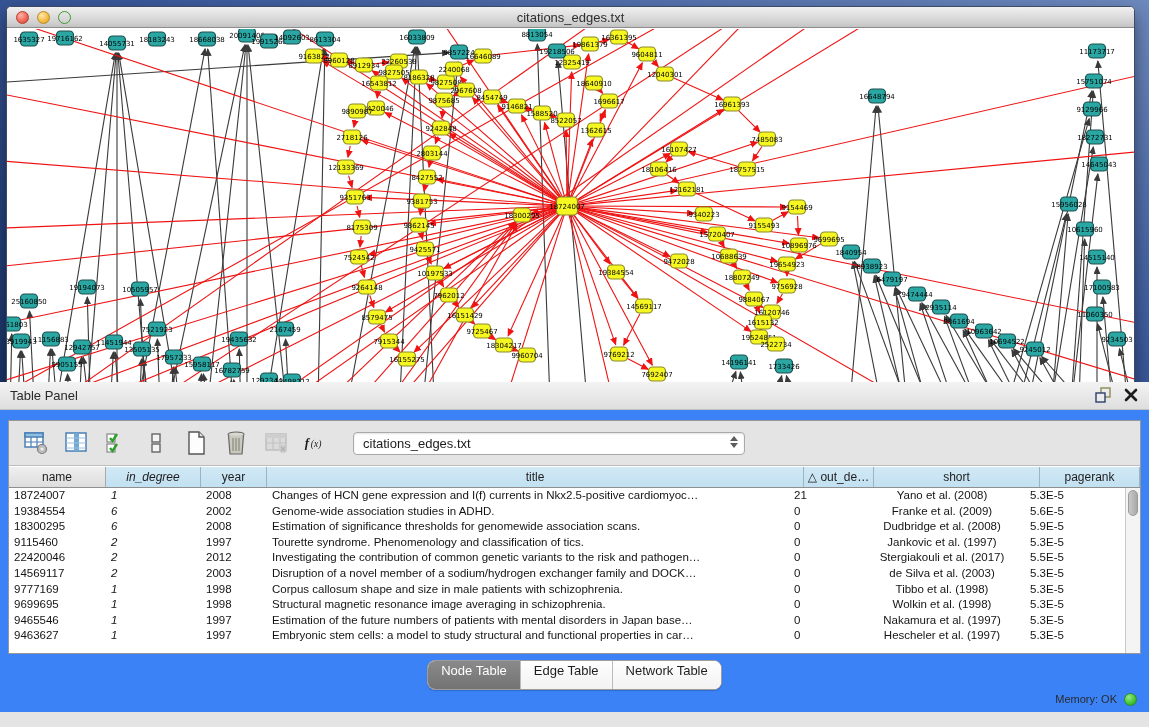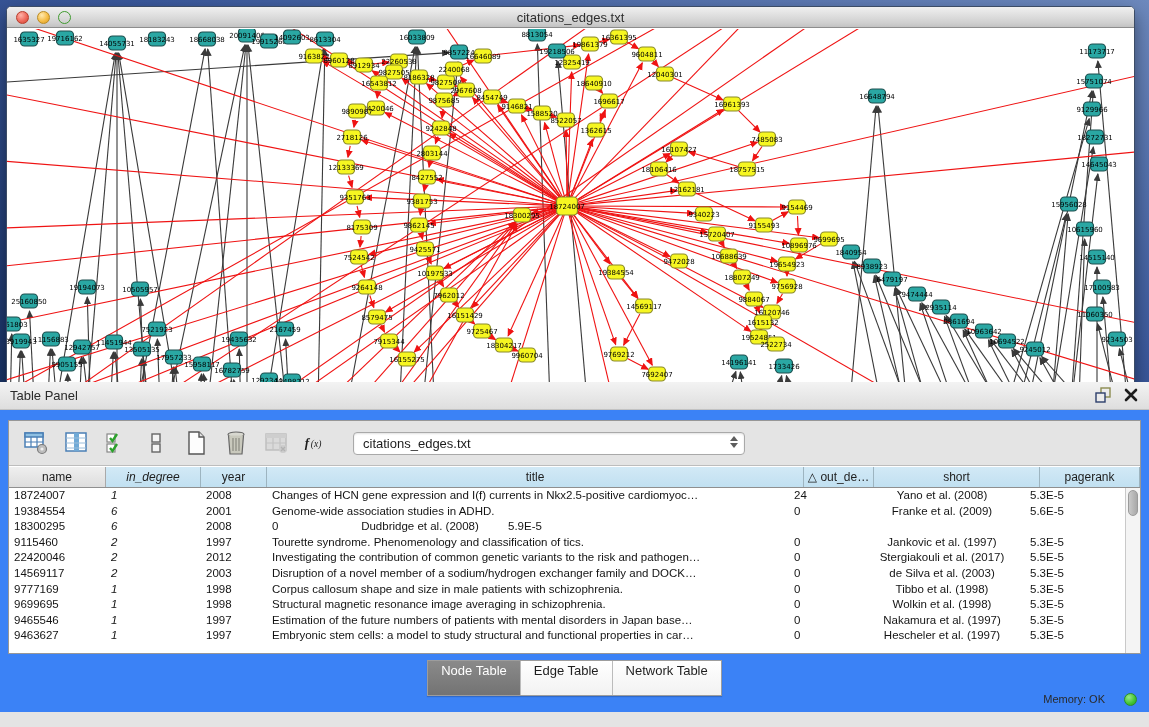--- a/index.html
+++ b/index.html
@@ -699,7 +699,7 @@
             <div class="tc c1">1</div>
             <div class="tc c2">2008</div>
             <div class="tc c3">Changes of HCN gene expression and I(f) currents in Nkx2.5-positive cardiomyoc…</div>
-            <div class="tc c4">24</div>
+            <div class="tc c4">21</div>
             <div class="tc c5">Yano et al. (2008)</div>
             <div class="tc c6">5.3E-5</div>
           </div>

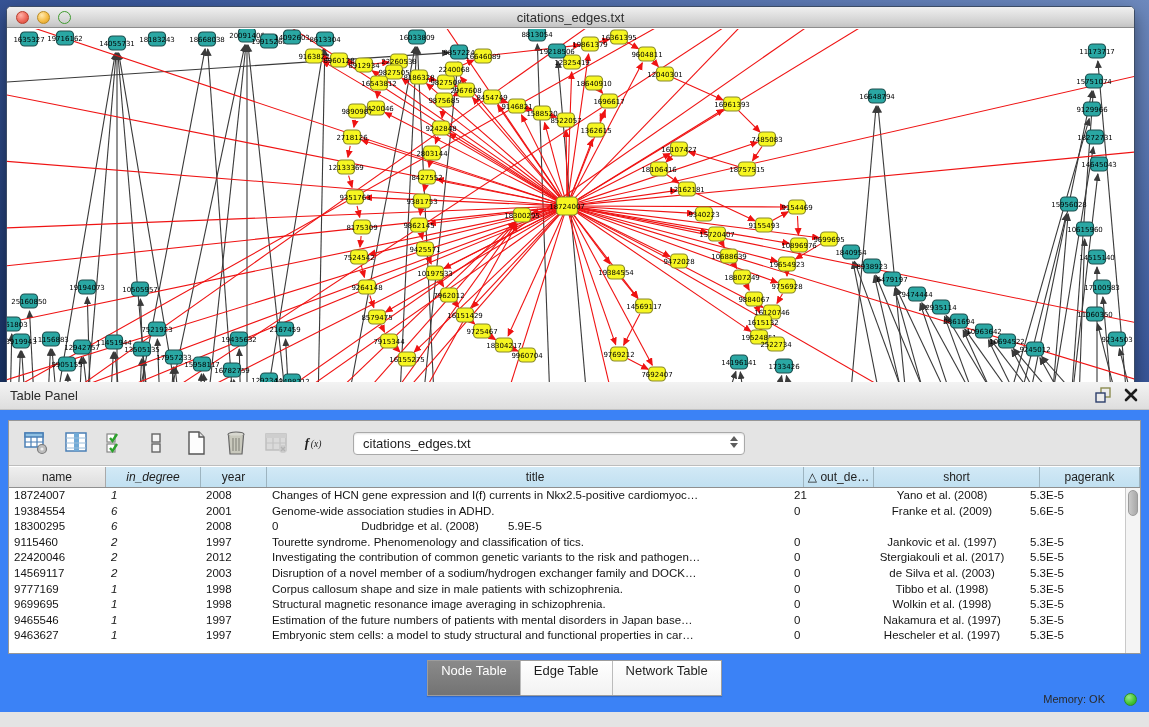--- a/index.html
+++ b/index.html
@@ -706,7 +706,7 @@
           <div class="trow">
             <div class="tc c0">19384554</div>
             <div class="tc c1">6</div>
-            <div class="tc c2">2001</div>
+            <div class="tc c2">2002</div>
             <div class="tc c3">Genome-wide association studies in ADHD.</div>
             <div class="tc c4">0</div>
             <div class="tc c5">Franke et al. (2009)</div>

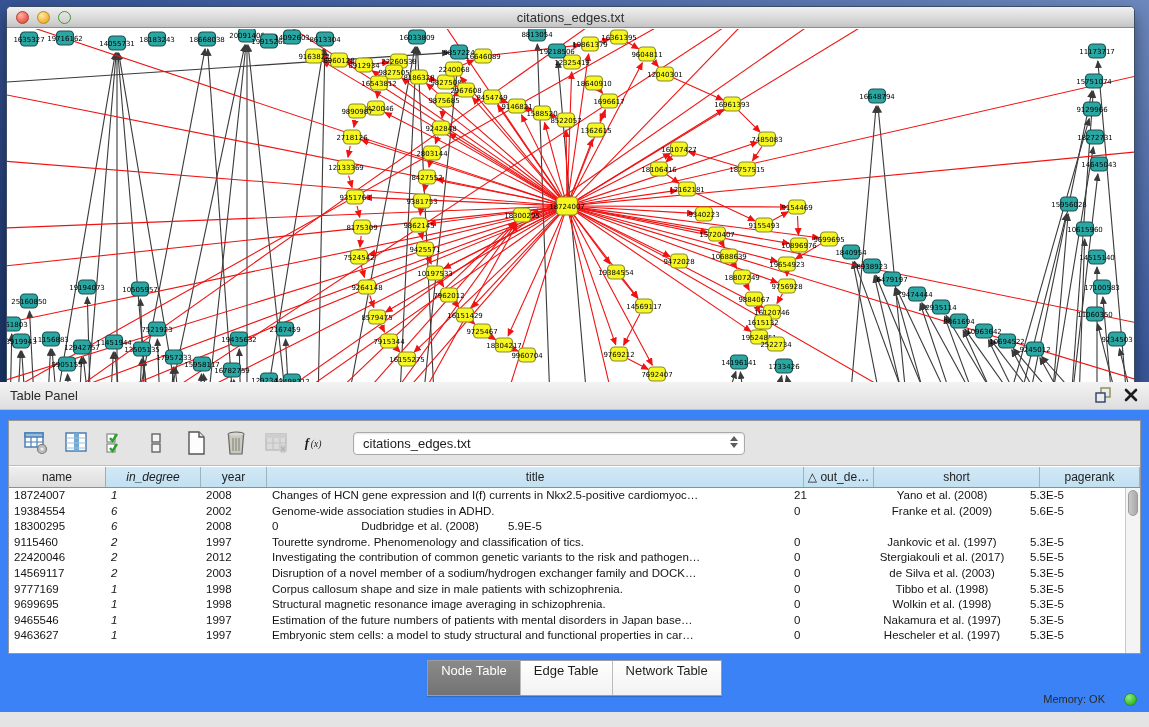--- a/index.html
+++ b/index.html
@@ -716,6 +716,7 @@
             <div class="tc c0">18300295</div>
             <div class="tc c1">6</div>
             <div class="tc c2">2008</div>
+            <div class="tc c3">Estimation of significance thresholds for genomewide association scans.</div>
             <div class="tc c4">0</div>
             <div class="tc c5">Dudbridge et al. (2008)</div>
             <div class="tc c6">5.9E-5</div>

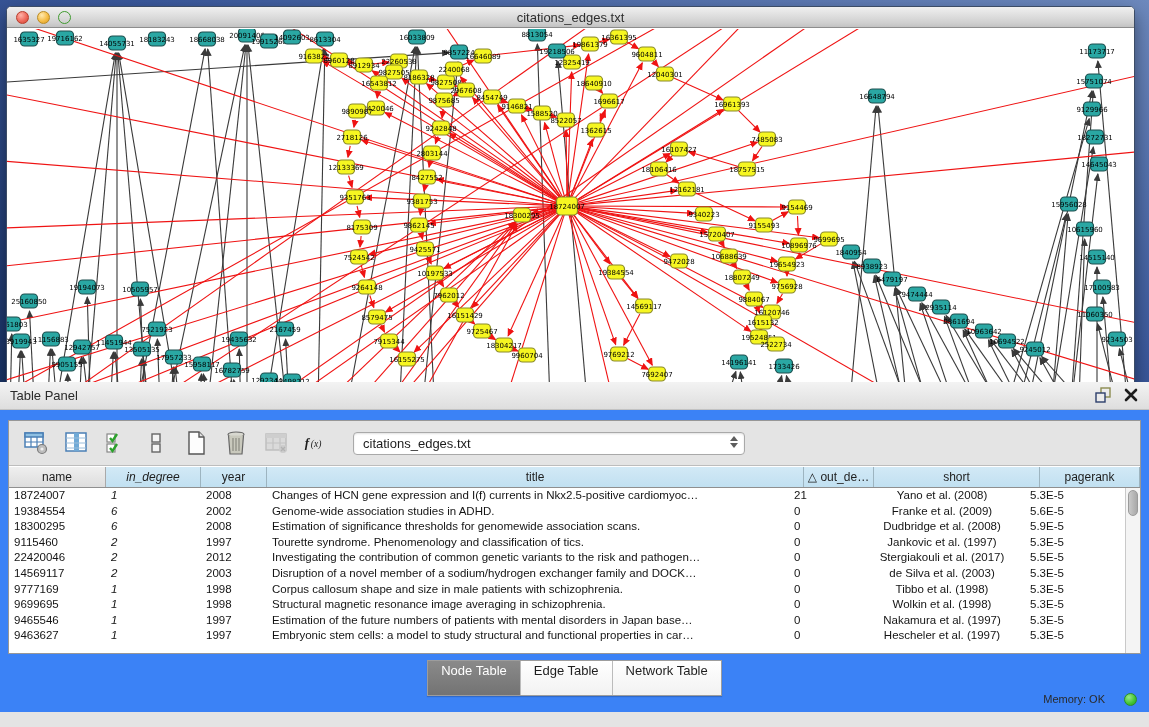--- a/index.html
+++ b/index.html
@@ -73,8 +73,8 @@
     background:linear-gradient(90deg,#c9c9c9,#a8a8a8);border:1px solid #9b9b9b;}
 
   .tabbar{position:absolute;left:0;top:278px;width:100%;display:flex;justify-content:center;}
-  .segmented{display:flex;border:1px solid #9d9d9d;border-radius:0;overflow:hidden;
-    background:#fff;box-shadow:0 1px 1px rgba(0,0,0,.18);height:36px;}
+  .segmented{display:flex;border:1px solid #9d9d9d;border-radius:8px;overflow:hidden;
+    background:#fff;box-shadow:0 1px 1px rgba(0,0,0,.18);height:30px;}
   .seg{font-size:13px;color:#1e1e1e;padding:0 13px;line-height:20px;
     border-right:1px solid #bbb;background:linear-gradient(#ffffff,#f2f2f2);cursor:default;}
   .seg:last-child{border-right:none;}

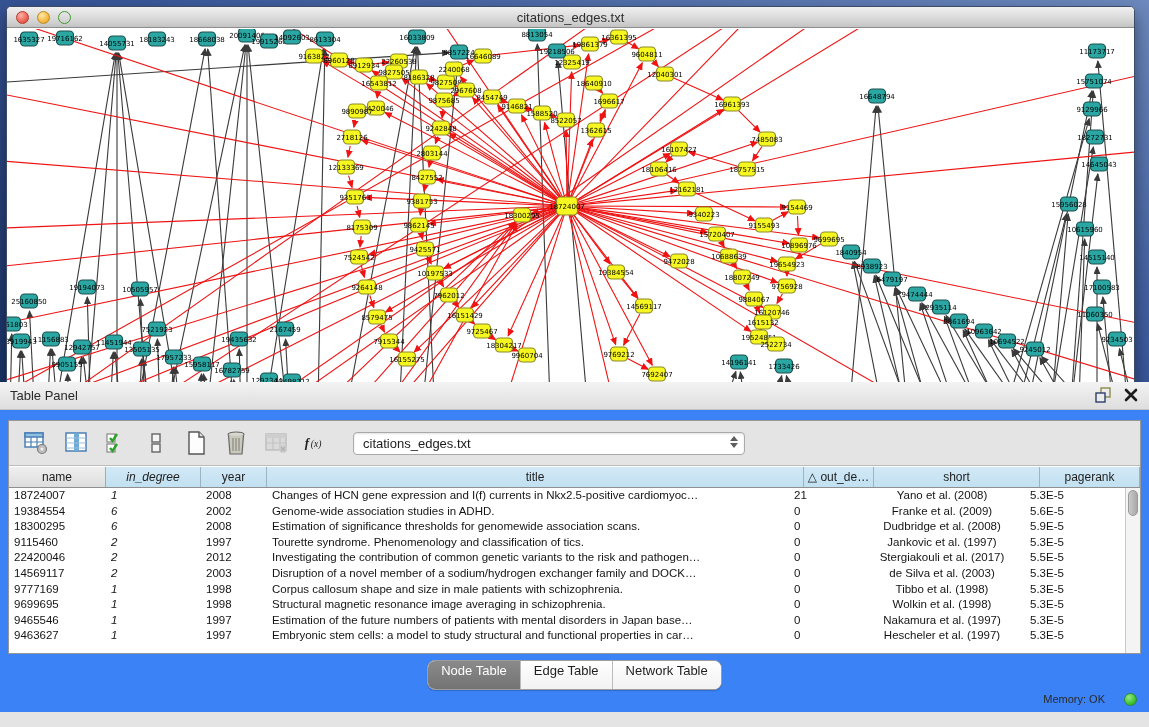--- a/index.html
+++ b/index.html
@@ -81,7 +81,7 @@
   .seg.active{background:linear-gradient(#8a8a8a,#737373);color:#fff;}
 
   .statusbar{position:absolute;right:0;bottom:0;height:26px;display:flex;
-    align-items:center;gap:19px;padding-right:12px;}
+    align-items:center;gap:7px;padding-right:12px;}
   .mem-label{font-size:11px;color:#2a2a2a;}
   .mem-dot{width:13px;height:13px;border-radius:50%;
     background:radial-gradient(circle at 35% 30%,#9ae88a,#41c432 60%,#2f9a23);

